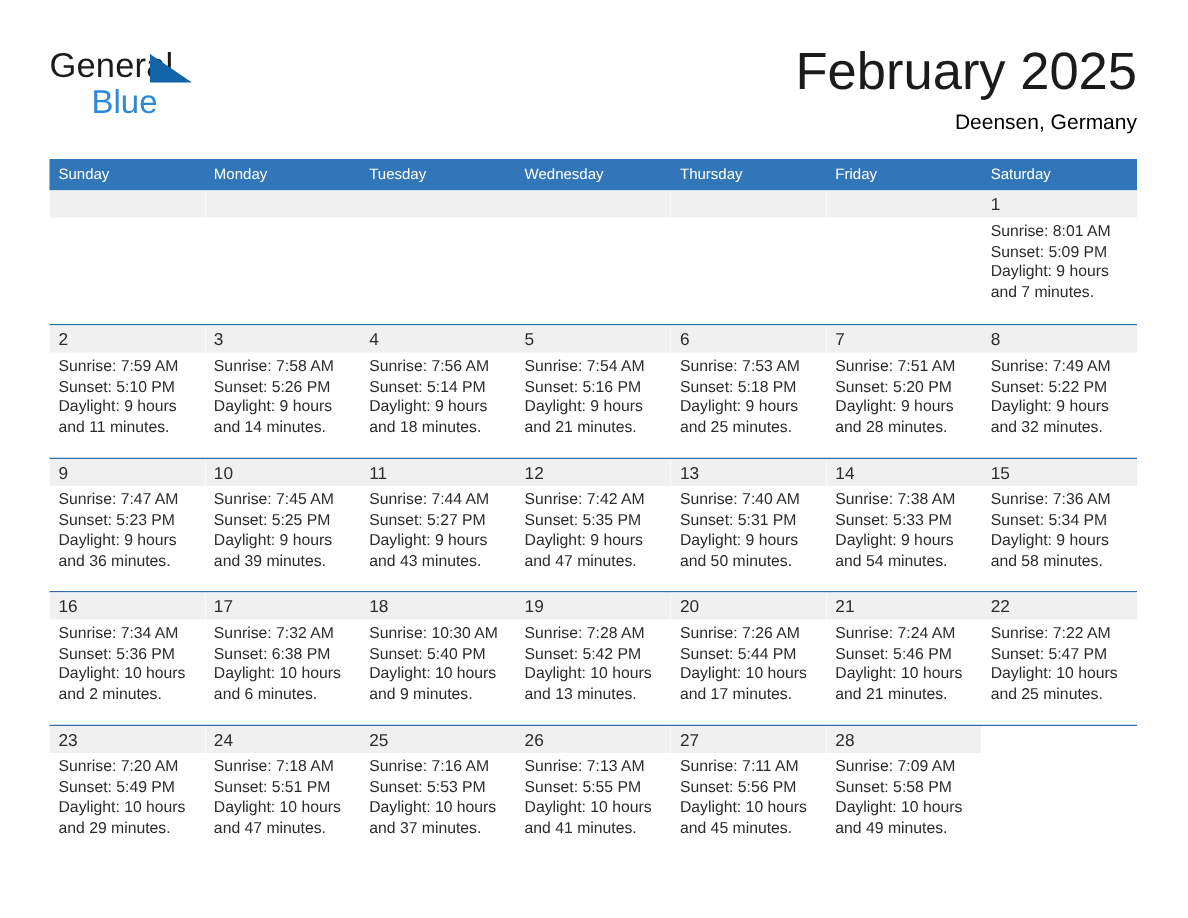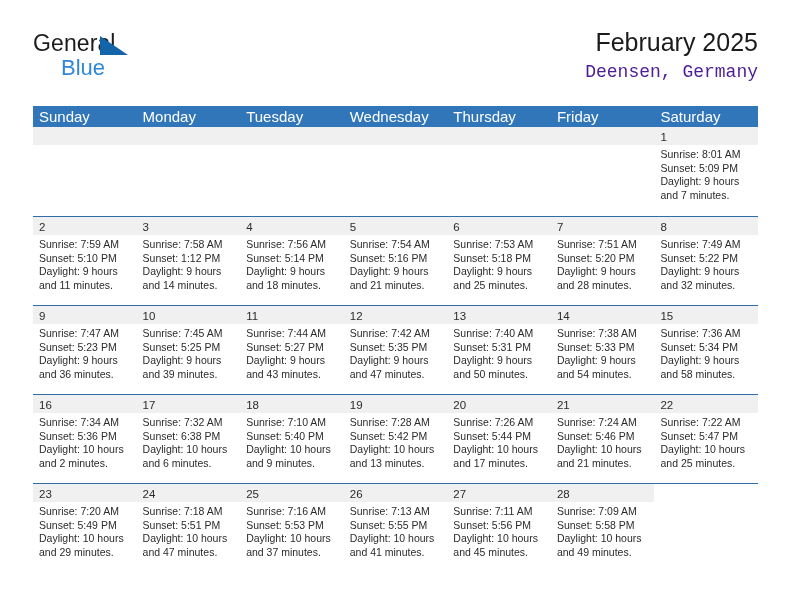--- a/index.html
+++ b/index.html
@@ -69,7 +69,7 @@
     text-align: right;
   }
   .cal-title {
-    font-size: 25px;
+    font-size: 35px;
     color: #1b1b1b;
     line-height: 1.15;
     white-space: nowrap;

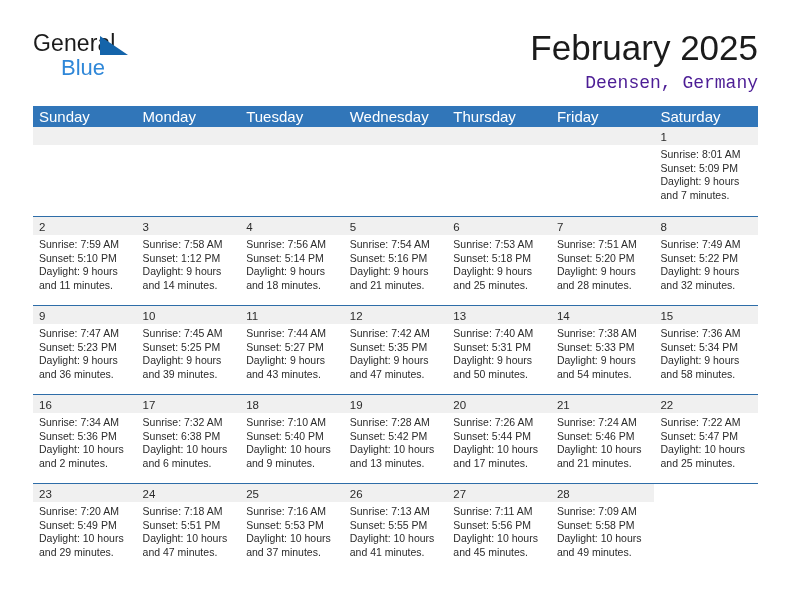--- a/index.html
+++ b/index.html
@@ -75,12 +75,11 @@
     white-space: nowrap;
   }
   .cal-sub {
-    font-size: 18px;
-    color: #4c1d95;
+    font-size: 14px;
+    color: #000000;
     margin-top: 6px;
     line-height: 1.1;
     white-space: nowrap;
-    font-family: Liberation Mono, monospace;
   }
 
   

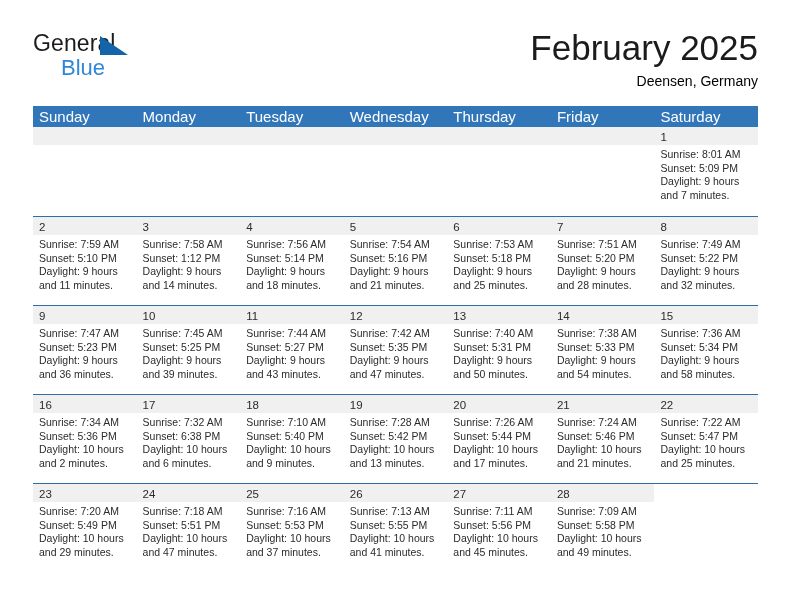--- a/index.html
+++ b/index.html
@@ -97,7 +97,7 @@
   .weekday {
     flex: 1 1 0;
     color: #ffffff;
-    font-size: 15px;
+    font-size: 10px;
     line-height: 21px;
     padding-left: 6px;
     box-sizing: border-box;

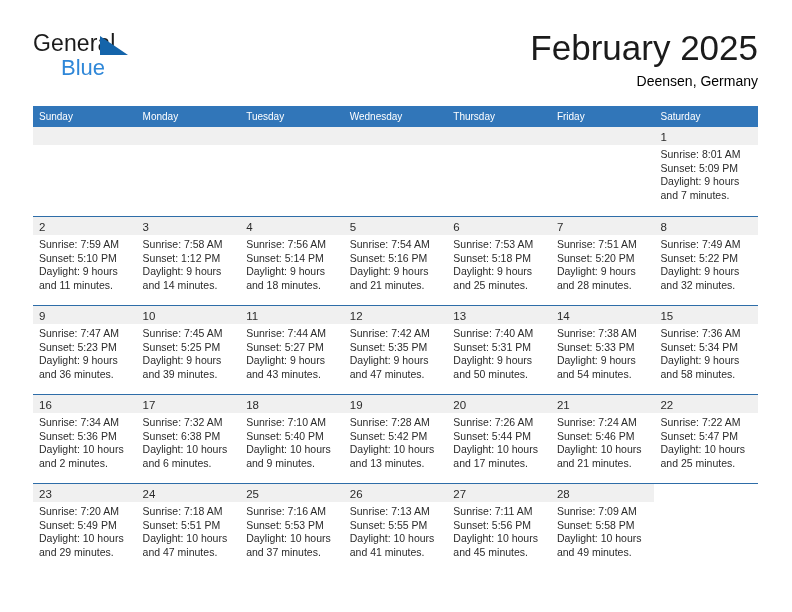--- a/index.html
+++ b/index.html
@@ -220,7 +220,7 @@
             <div class="daynum-band"><span class="daynum">3</span></div>
             <div class="day-body">
               <div class="day-line">Sunrise: 7:58 AM</div>
-              <div class="day-line">Sunset: 1:12 PM</div>
+              <div class="day-line">Sunset: 5:26 PM</div>
               <div class="day-line">Daylight: 9 hours</div>
               <div class="day-line">and 14 minutes.</div>
             </div>

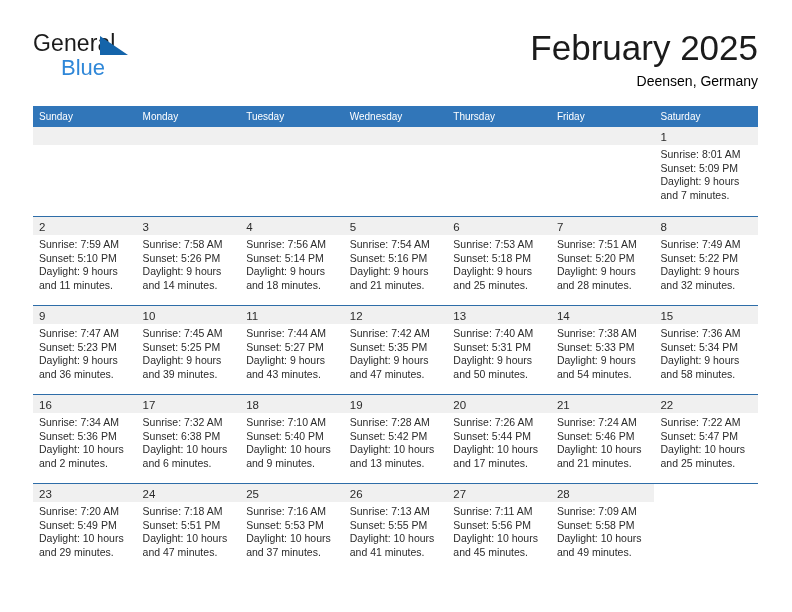--- a/index.html
+++ b/index.html
@@ -358,7 +358,7 @@
           <div class="day">
             <div class="daynum-band"><span class="daynum">18</span></div>
             <div class="day-body">
-              <div class="day-line">Sunrise: 7:10 AM</div>
+              <div class="day-line">Sunrise: 10:30 AM</div>
               <div class="day-line">Sunset: 5:40 PM</div>
               <div class="day-line">Daylight: 10 hours</div>
               <div class="day-line">and 9 minutes.</div>

